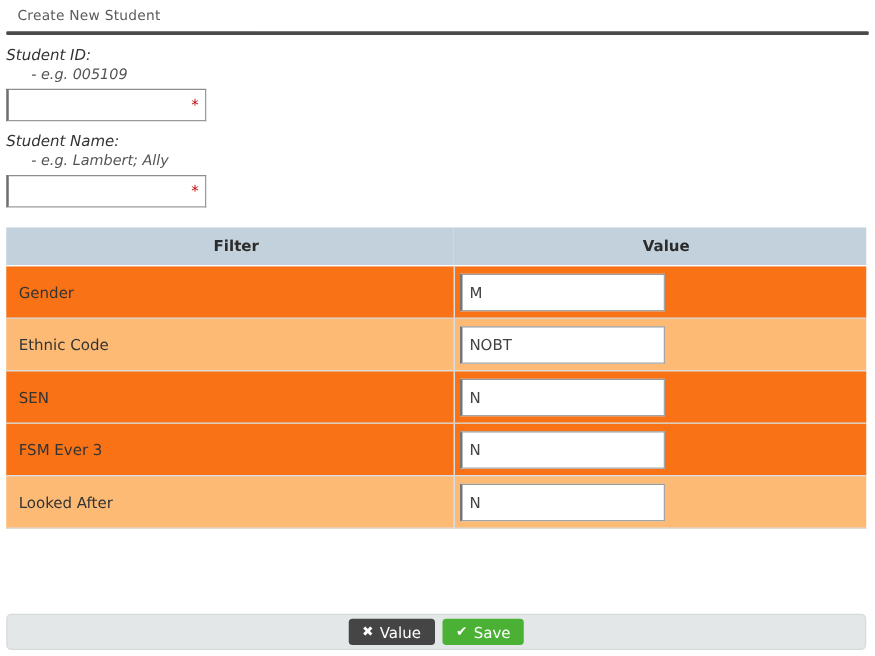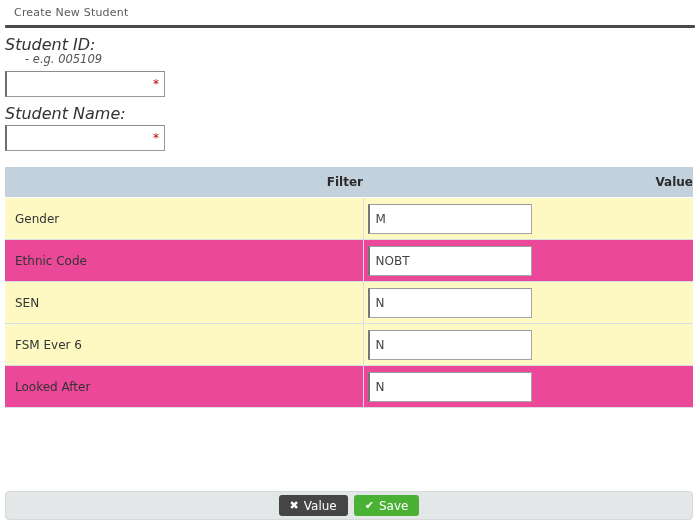--- a/index.html
+++ b/index.html
@@ -44,7 +44,7 @@
   }
   .field-label {
     font-style: italic;
-    font-size: 16px;
+    font-size: 12px;
     color: #333333;
     line-height: 15px;
     padding-top: 9px;

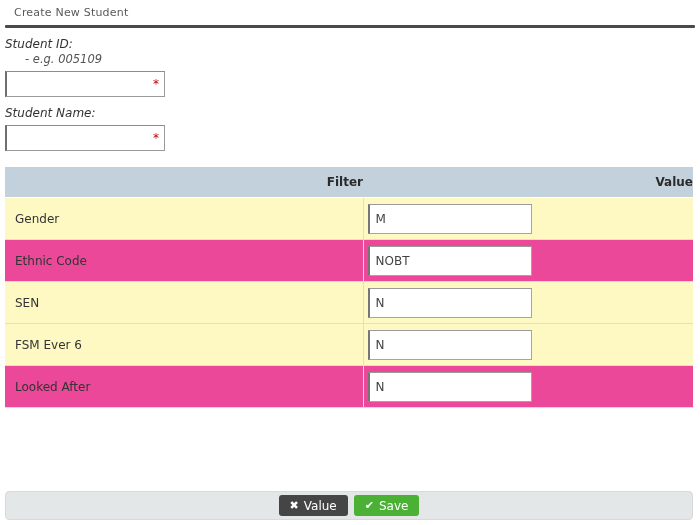--- a/index.html
+++ b/index.html
@@ -189,6 +189,7 @@
 
 <div class="field-block">
   <div class="field-label">Student Name:</div>
+  <div class="field-hint">- e.g. Lambert; Ally</div>
   <div class="req-input-wrap">
     <input class="req-input" type="text" value="" style="">
     <span class="req-star">*</span>

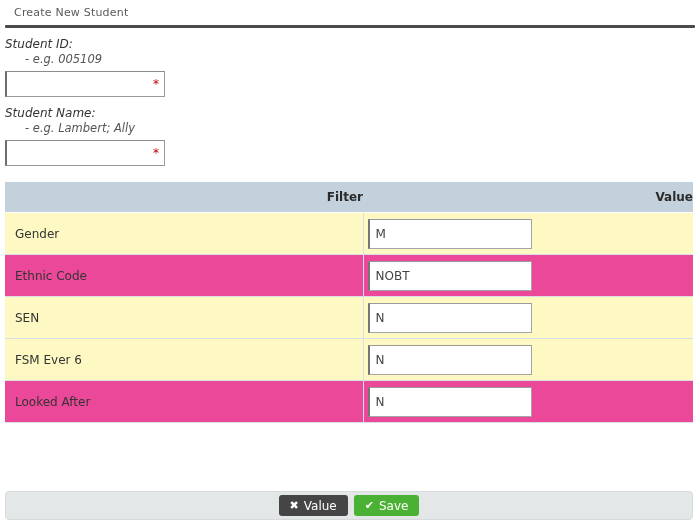--- a/index.html
+++ b/index.html
@@ -99,7 +99,7 @@
     color: #2b2b2b;
     font-size: 12px;
     font-weight: bold;
-    text-align: right;
+    text-align: center;
     padding: 8px 0 8px 10px;
     height: 14px;
     border: none;

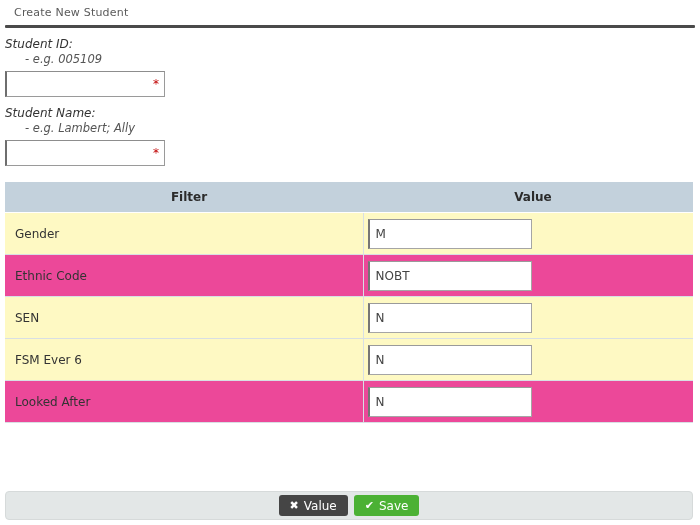--- a/index.html
+++ b/index.html
@@ -114,7 +114,7 @@
     color: #333333;
     border-bottom: 1px solid #d8dfe4;
   }
-  .filter-table tr.row-odd td  { background: #fef9c3; }
+  .filter-table tr.row-odd td  { background: #f97316; }
   .filter-table tr.row-even td { background: #ec4899; }
   .filter-table td.cell-value {
     border-left: 1px solid #d8dfe4;

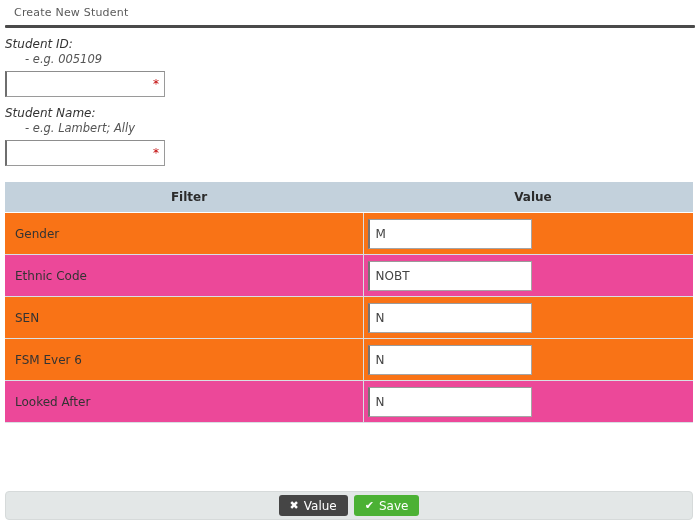--- a/index.html
+++ b/index.html
@@ -115,7 +115,7 @@
     border-bottom: 1px solid #d8dfe4;
   }
   .filter-table tr.row-odd td  { background: #f97316; }
-  .filter-table tr.row-even td { background: #ec4899; }
+  .filter-table tr.row-even td { background: #fdba74; }
   .filter-table td.cell-value {
     border-left: 1px solid #d8dfe4;
     padding-left: 4px;

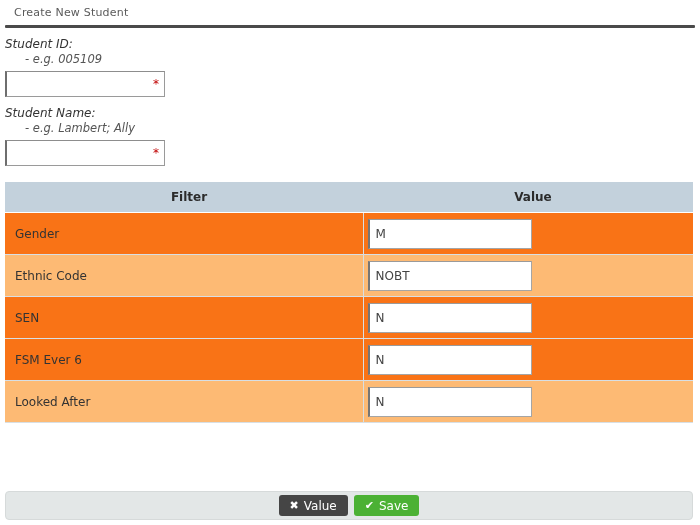--- a/index.html
+++ b/index.html
@@ -217,7 +217,7 @@
         <td class="cell-value"><input type="text" class="value-input" value="N" style=""></td>
       </tr>
       <tr class="row-odd">
-        <td class="cell-filter">FSM Ever 6</td>
+        <td class="cell-filter">FSM Ever 3</td>
         <td class="cell-value"><input type="text" class="value-input" value="N" style=""></td>
       </tr>
       <tr class="row-even">

